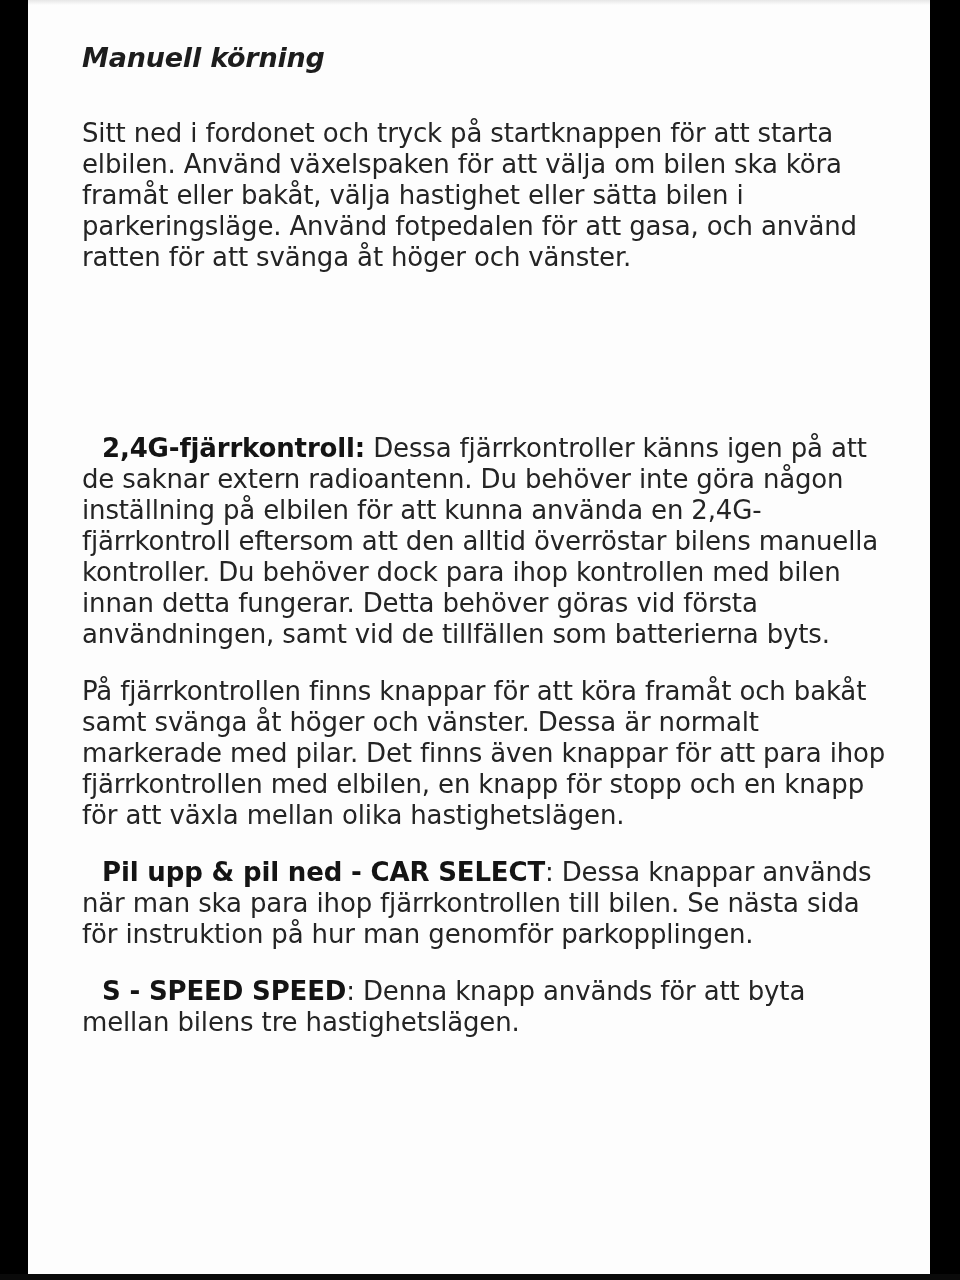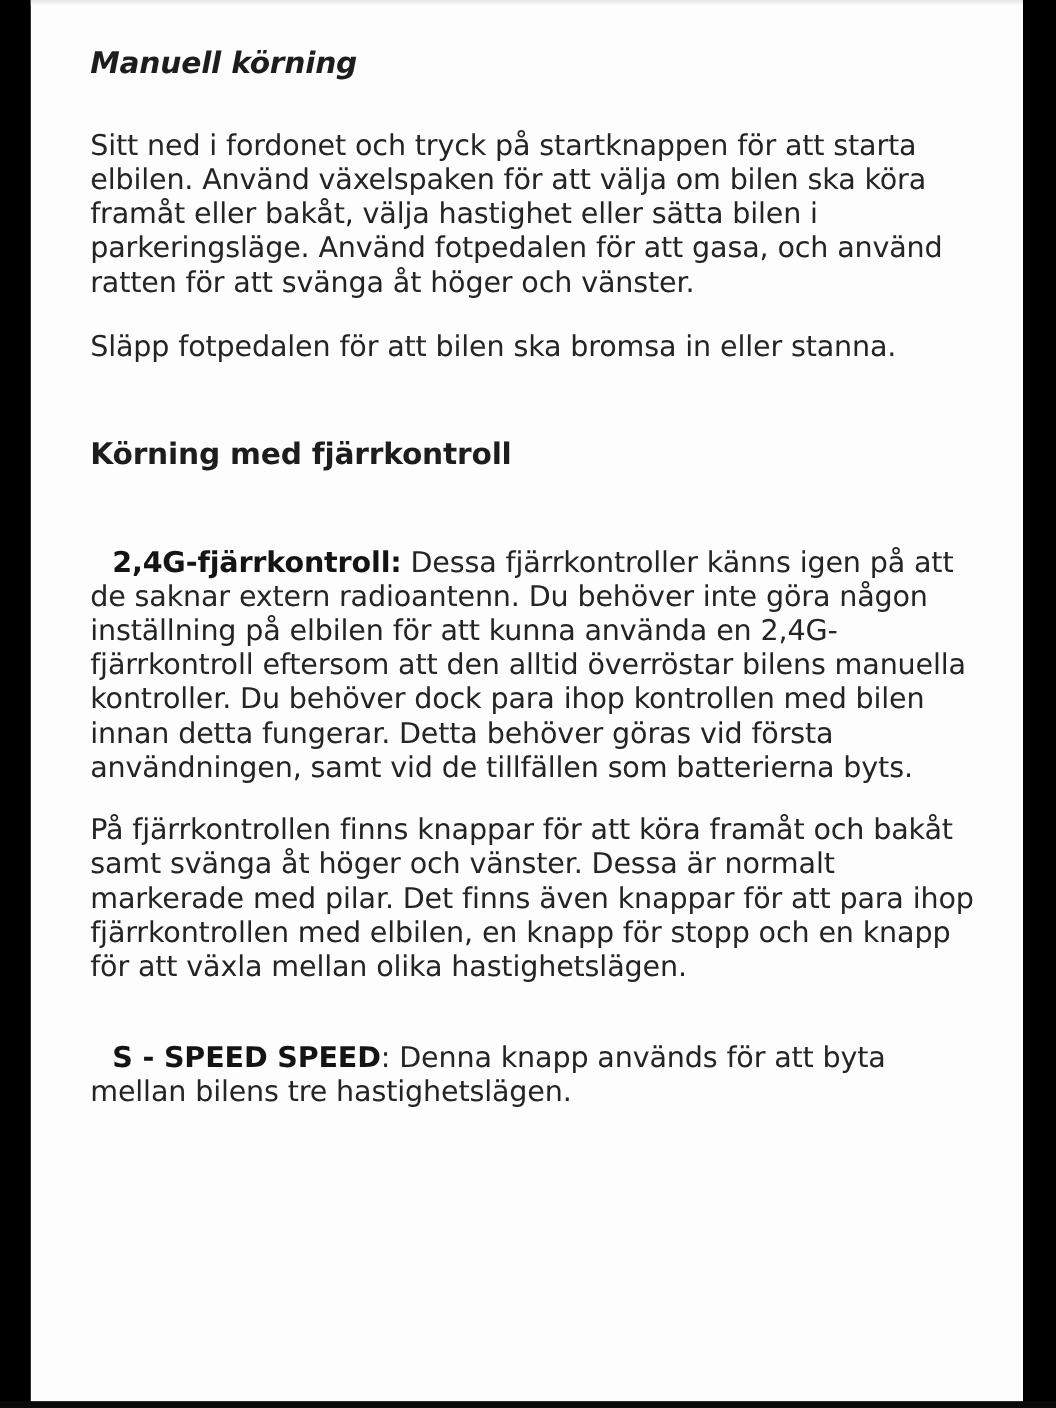--- a/index.html
+++ b/index.html
@@ -128,7 +128,6 @@
 
       <div class="gap-28"></div>
 
-      <p class="para">Släpp fotpedalen för att bilen ska bromsa in eller stanna.</p>
 
       <div class="gap-28"></div>
 

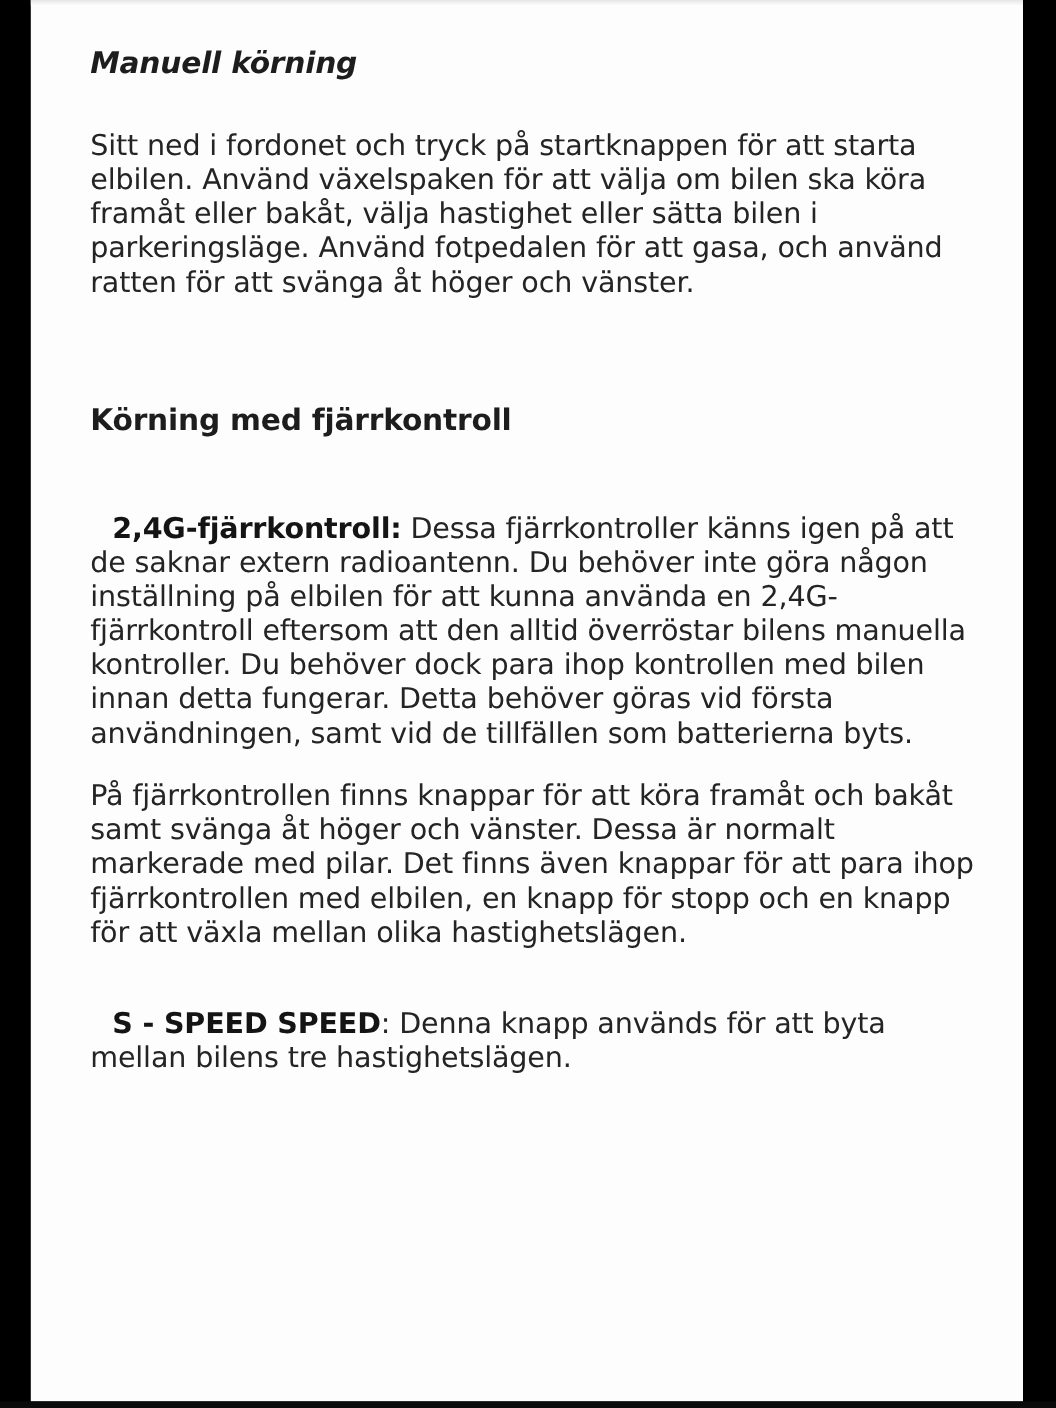--- a/index.html
+++ b/index.html
@@ -134,7 +134,6 @@
 
       <div class="gap-38"></div>
 
-      <h1 class="doc-heading h-korning">Körning med fjärrkontroll</h1>
 
       <div class="gap-36"></div>
 

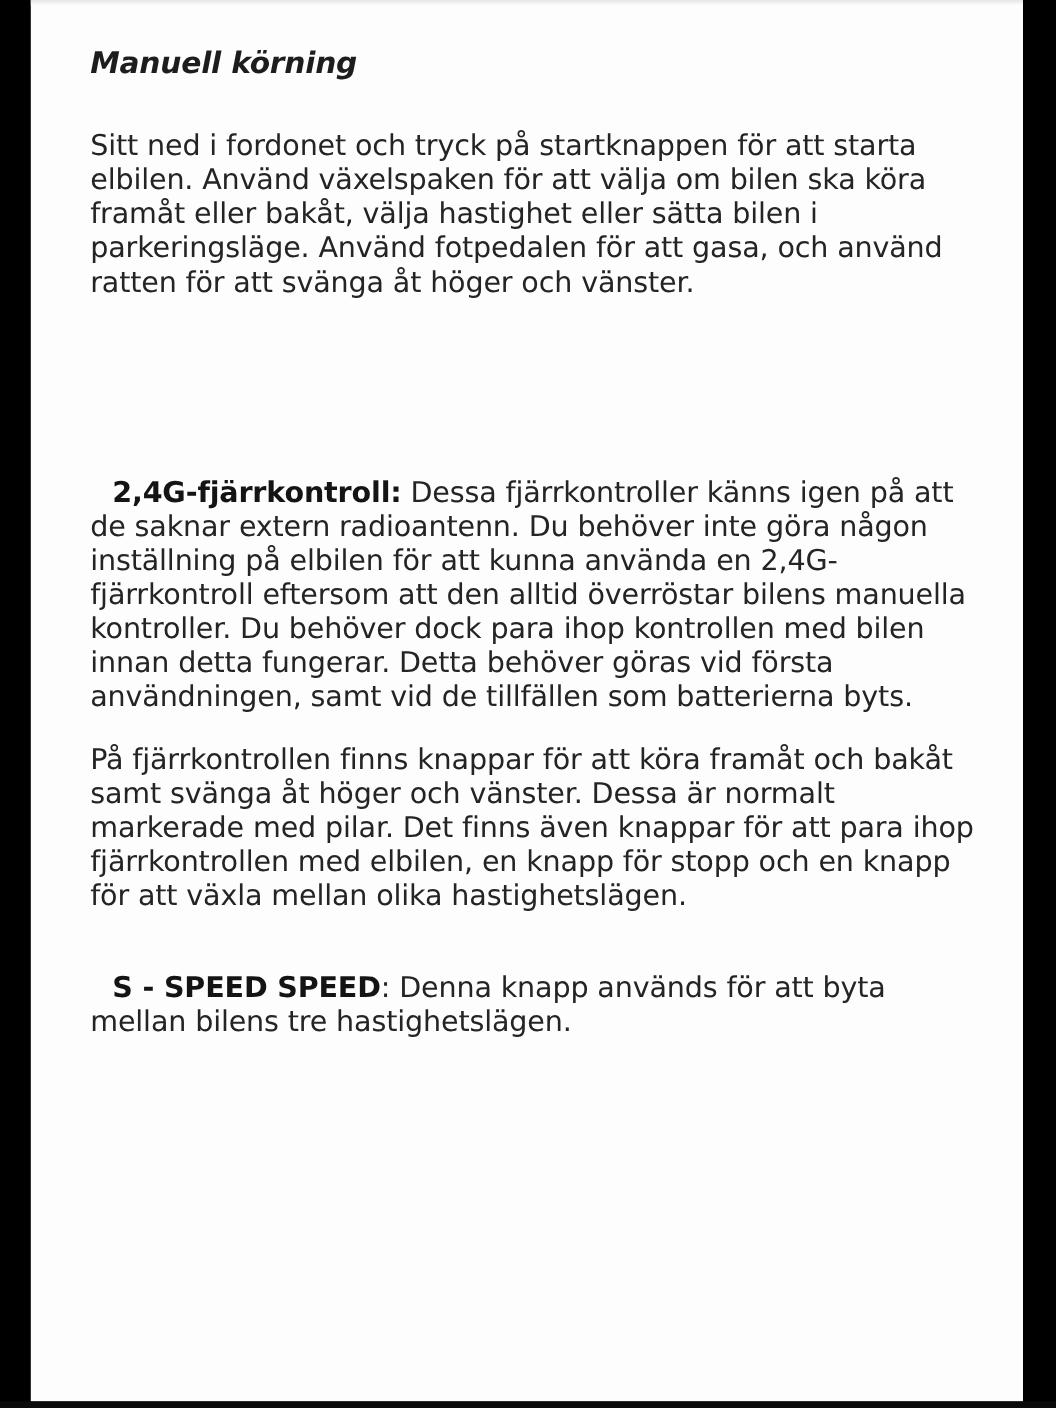--- a/index.html
+++ b/index.html
@@ -148,6 +148,7 @@
 
       <div class="gap-26"></div>
 
+      <p class="para"><span class="lbl">Pil upp &amp; pil ned - CAR SELECT</span><span>: Dessa knappar används när man ska para ihop fjärrkontrollen till bilen. Se nästa sida för instruktion på hur man genomför parkopplingen.</span></p>
 
       <div class="gap-26"></div>
 

